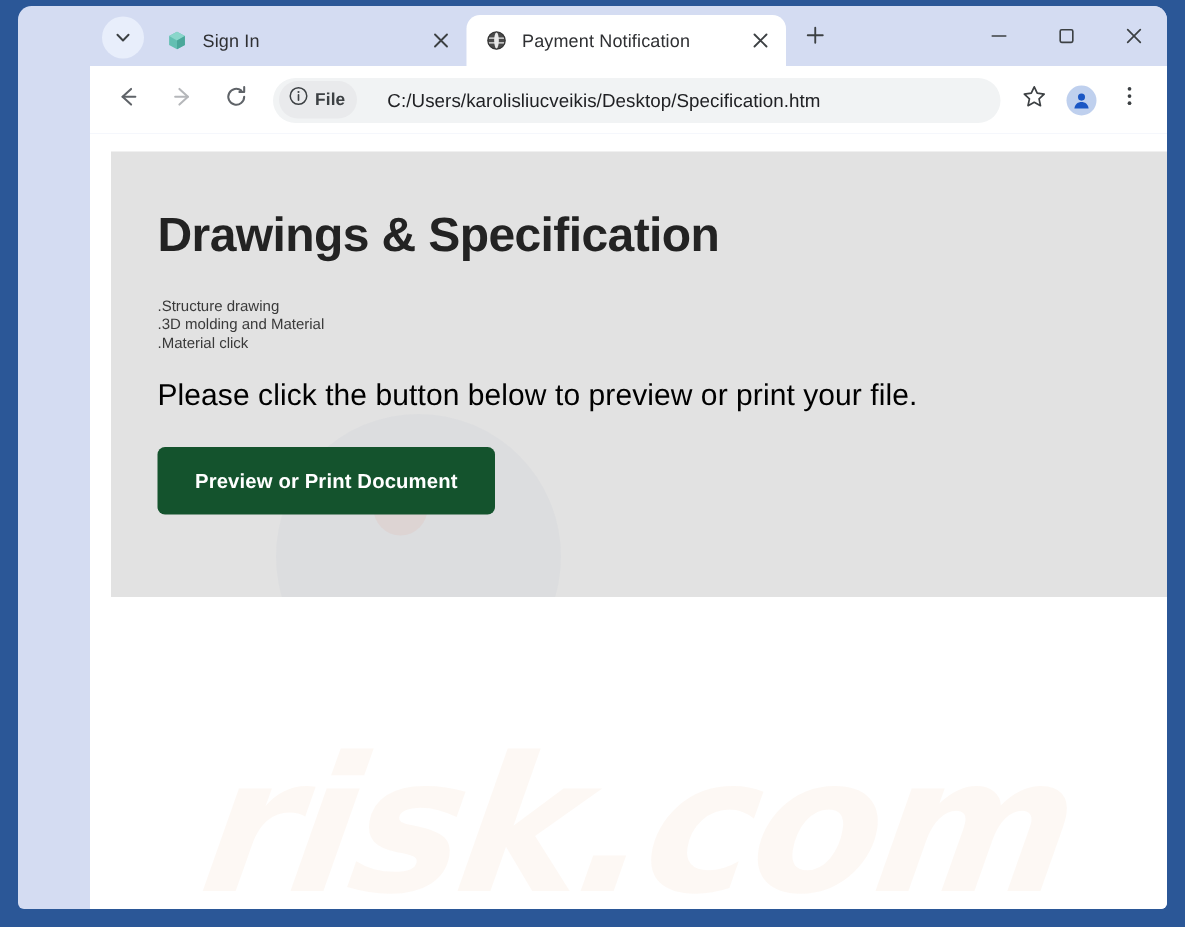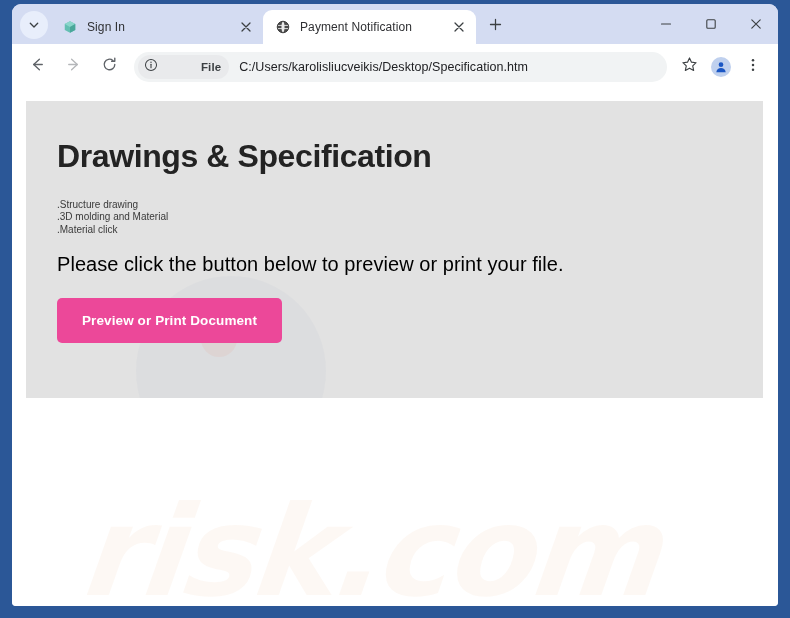--- a/index.html
+++ b/index.html
@@ -26,6 +26,7 @@
     background: #d4dcf2;
     border-radius: 9px 9px 4px 4px;
     overflow: hidden;
+    padding-left: 48px;
   }
 
   

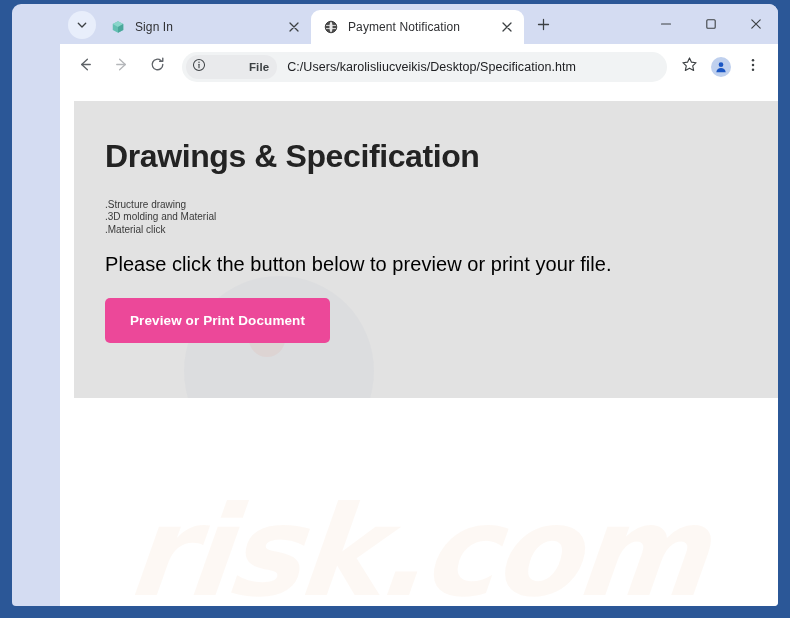--- a/index.html
+++ b/index.html
@@ -152,7 +152,6 @@
     color: #3c4043;
     font-weight: 600;
     letter-spacing: .1px;
-    margin-left: 39px;
   }
   .url {
     font-size: 12.5px;

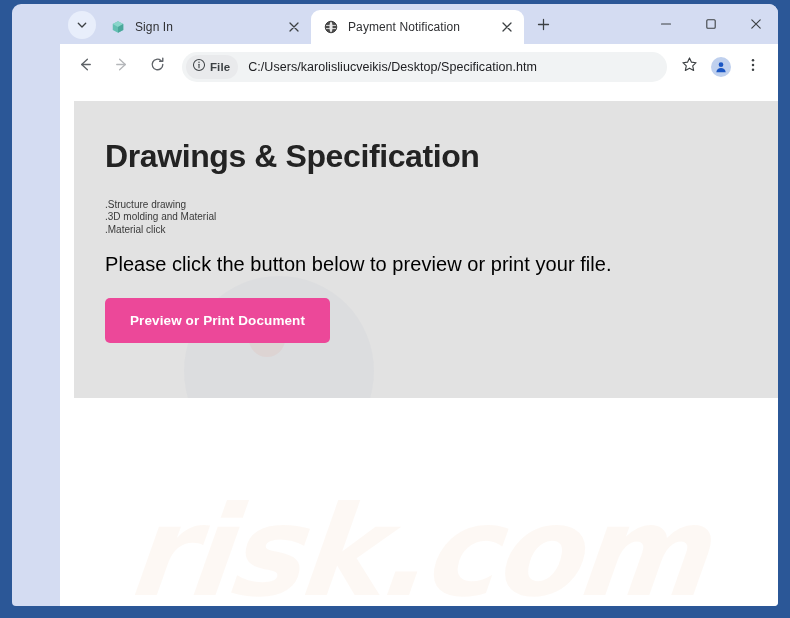--- a/index.html
+++ b/index.html
@@ -156,7 +156,7 @@
   .url {
     font-size: 12.5px;
     color: #202124;
-    margin-left: 10px;
+    margin-left: 20px;
     white-space: nowrap;
     overflow: hidden;
     text-overflow: ellipsis;

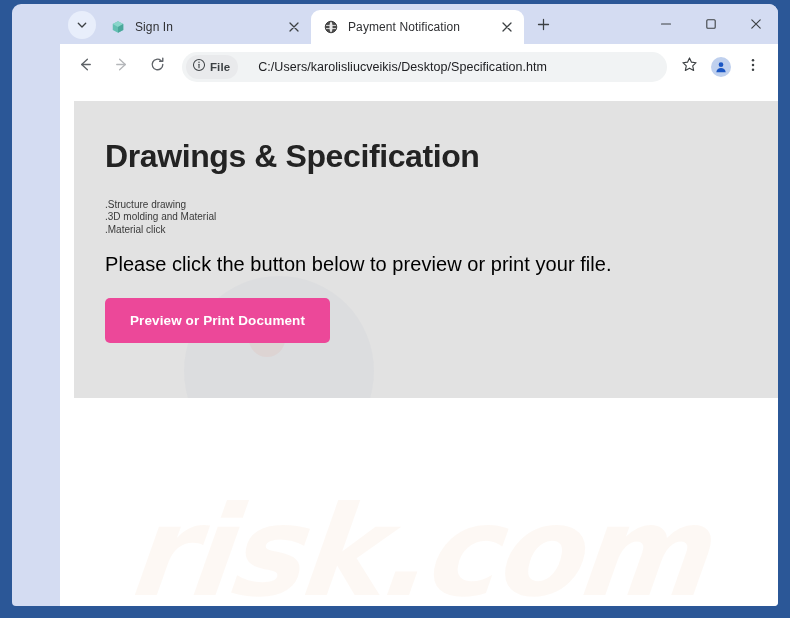--- a/index.html
+++ b/index.html
@@ -260,7 +260,7 @@
   .cta {
     display: inline-block;
     margin-top: 22px;
-    background: #ec4899;
+    background: #14532d;
     color: #ffffff;
     font-size: 13.5px;
     font-weight: bold;

